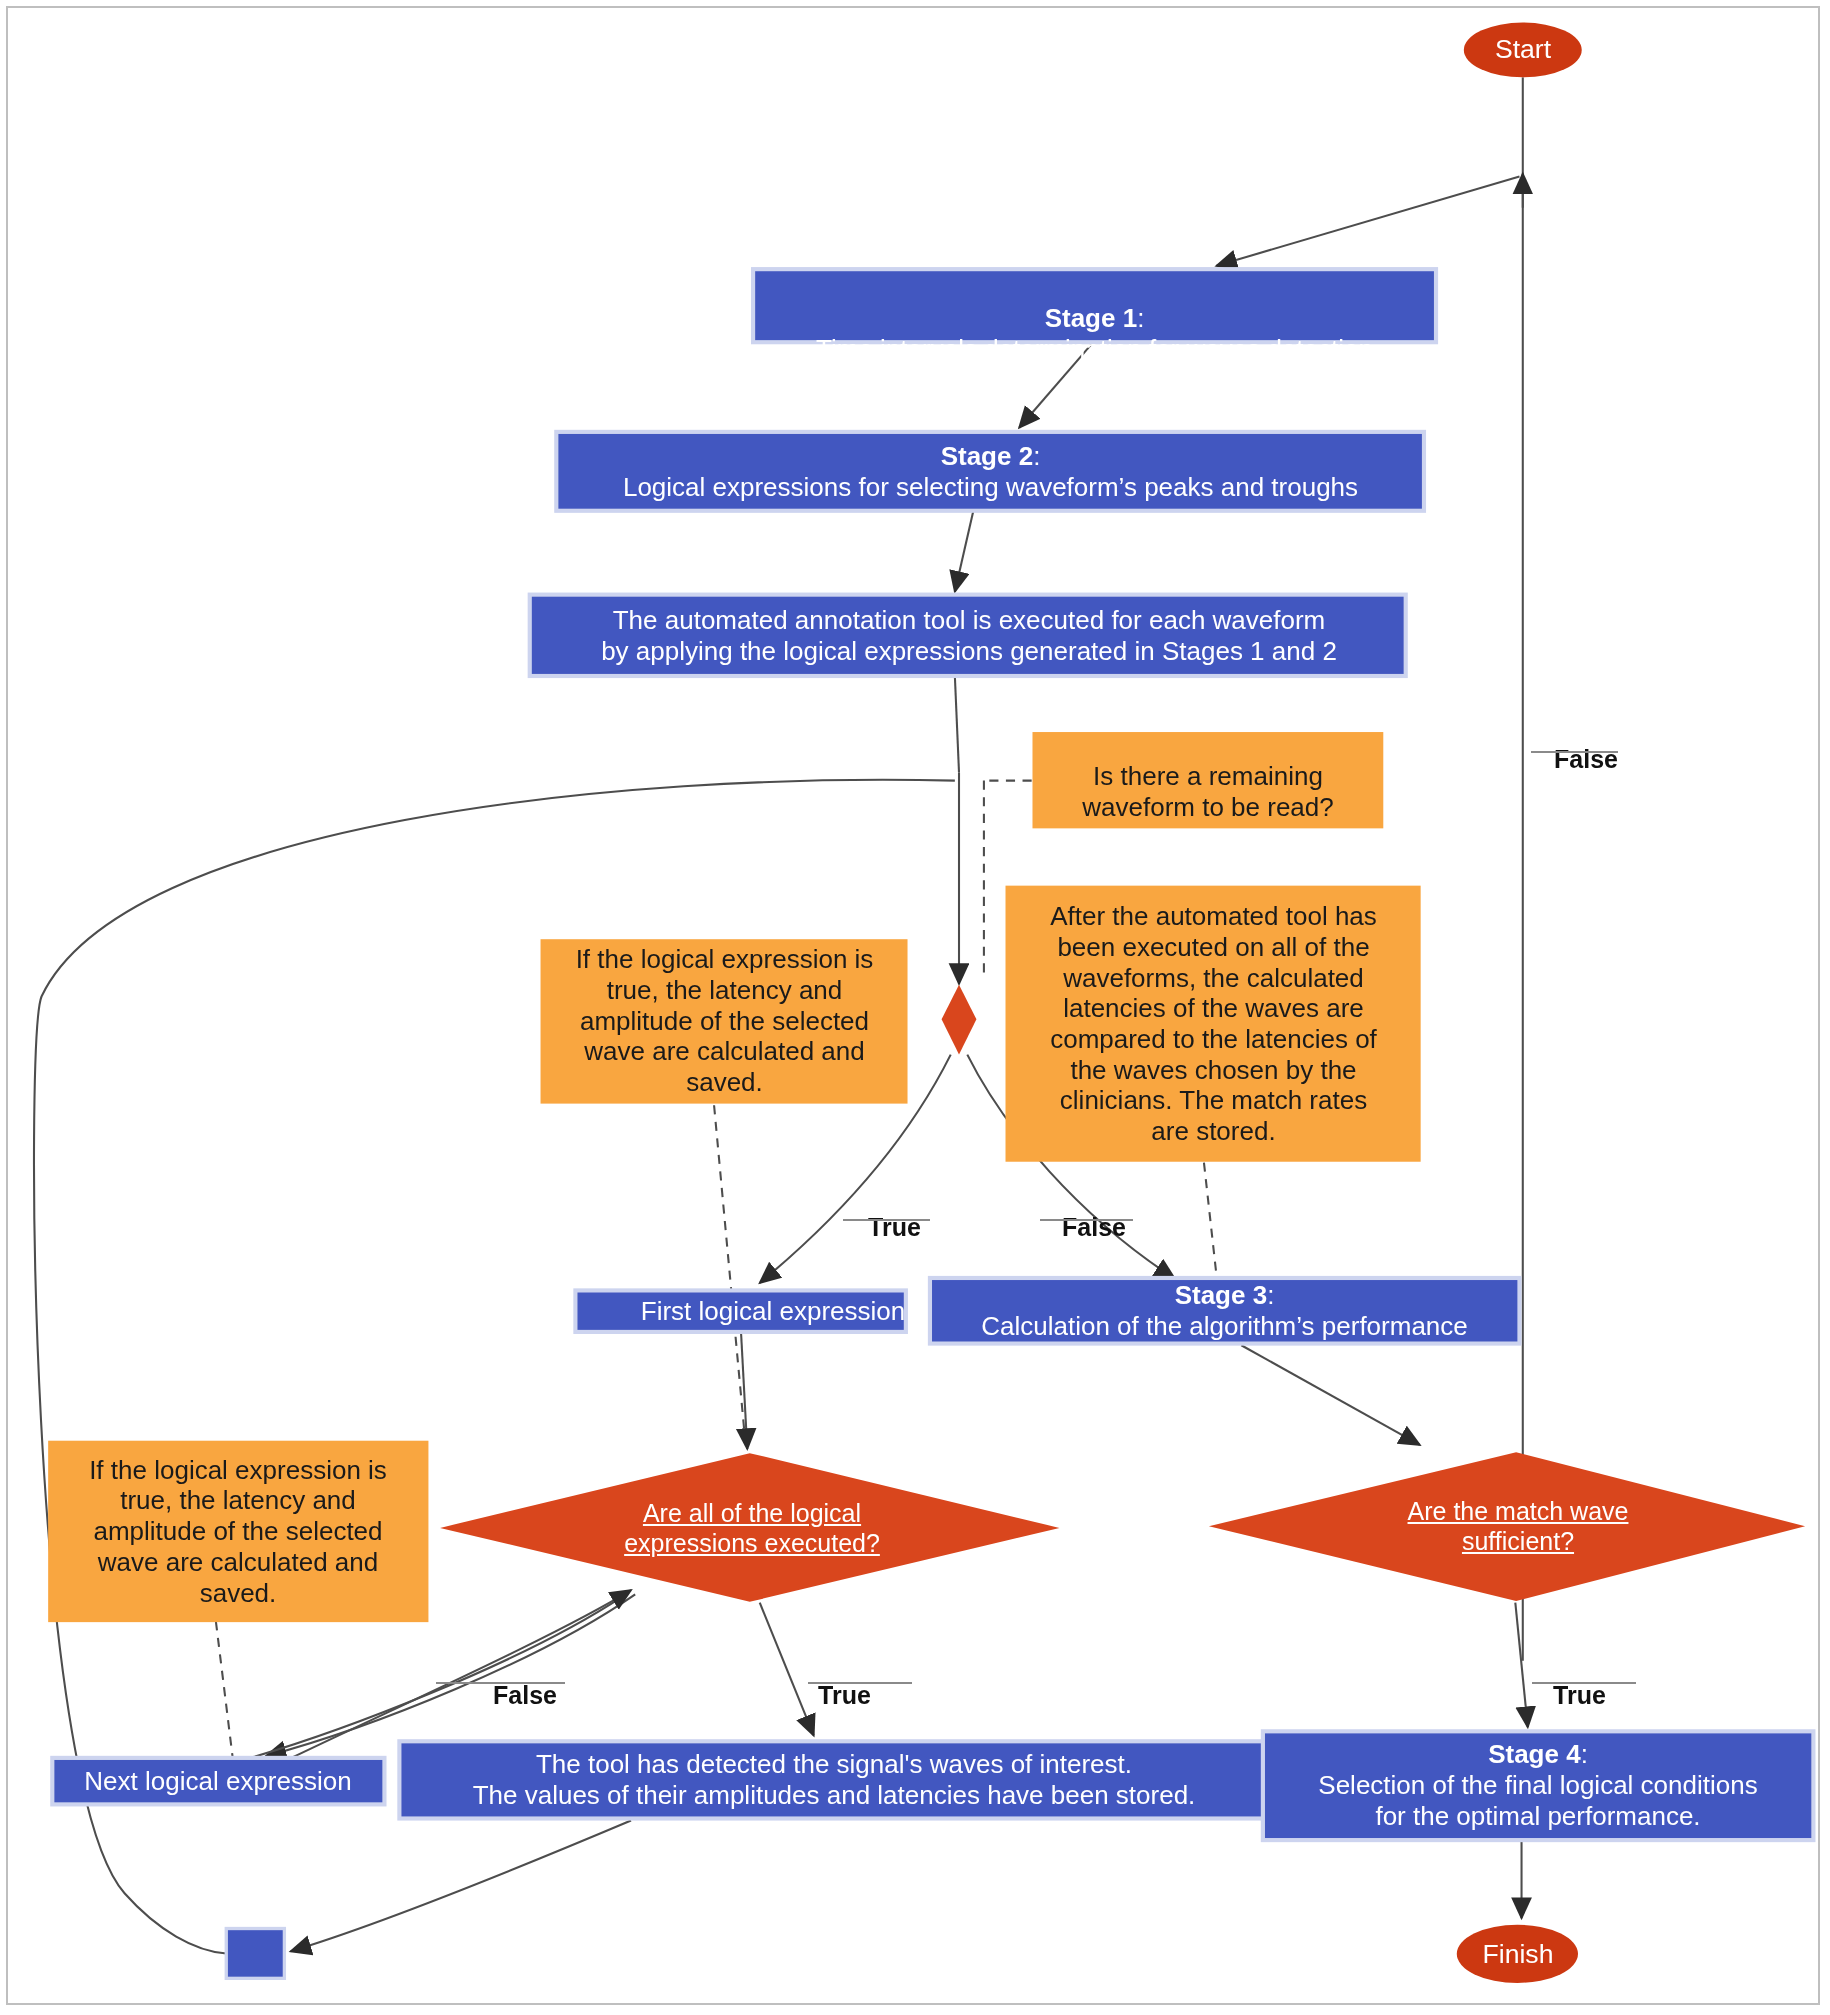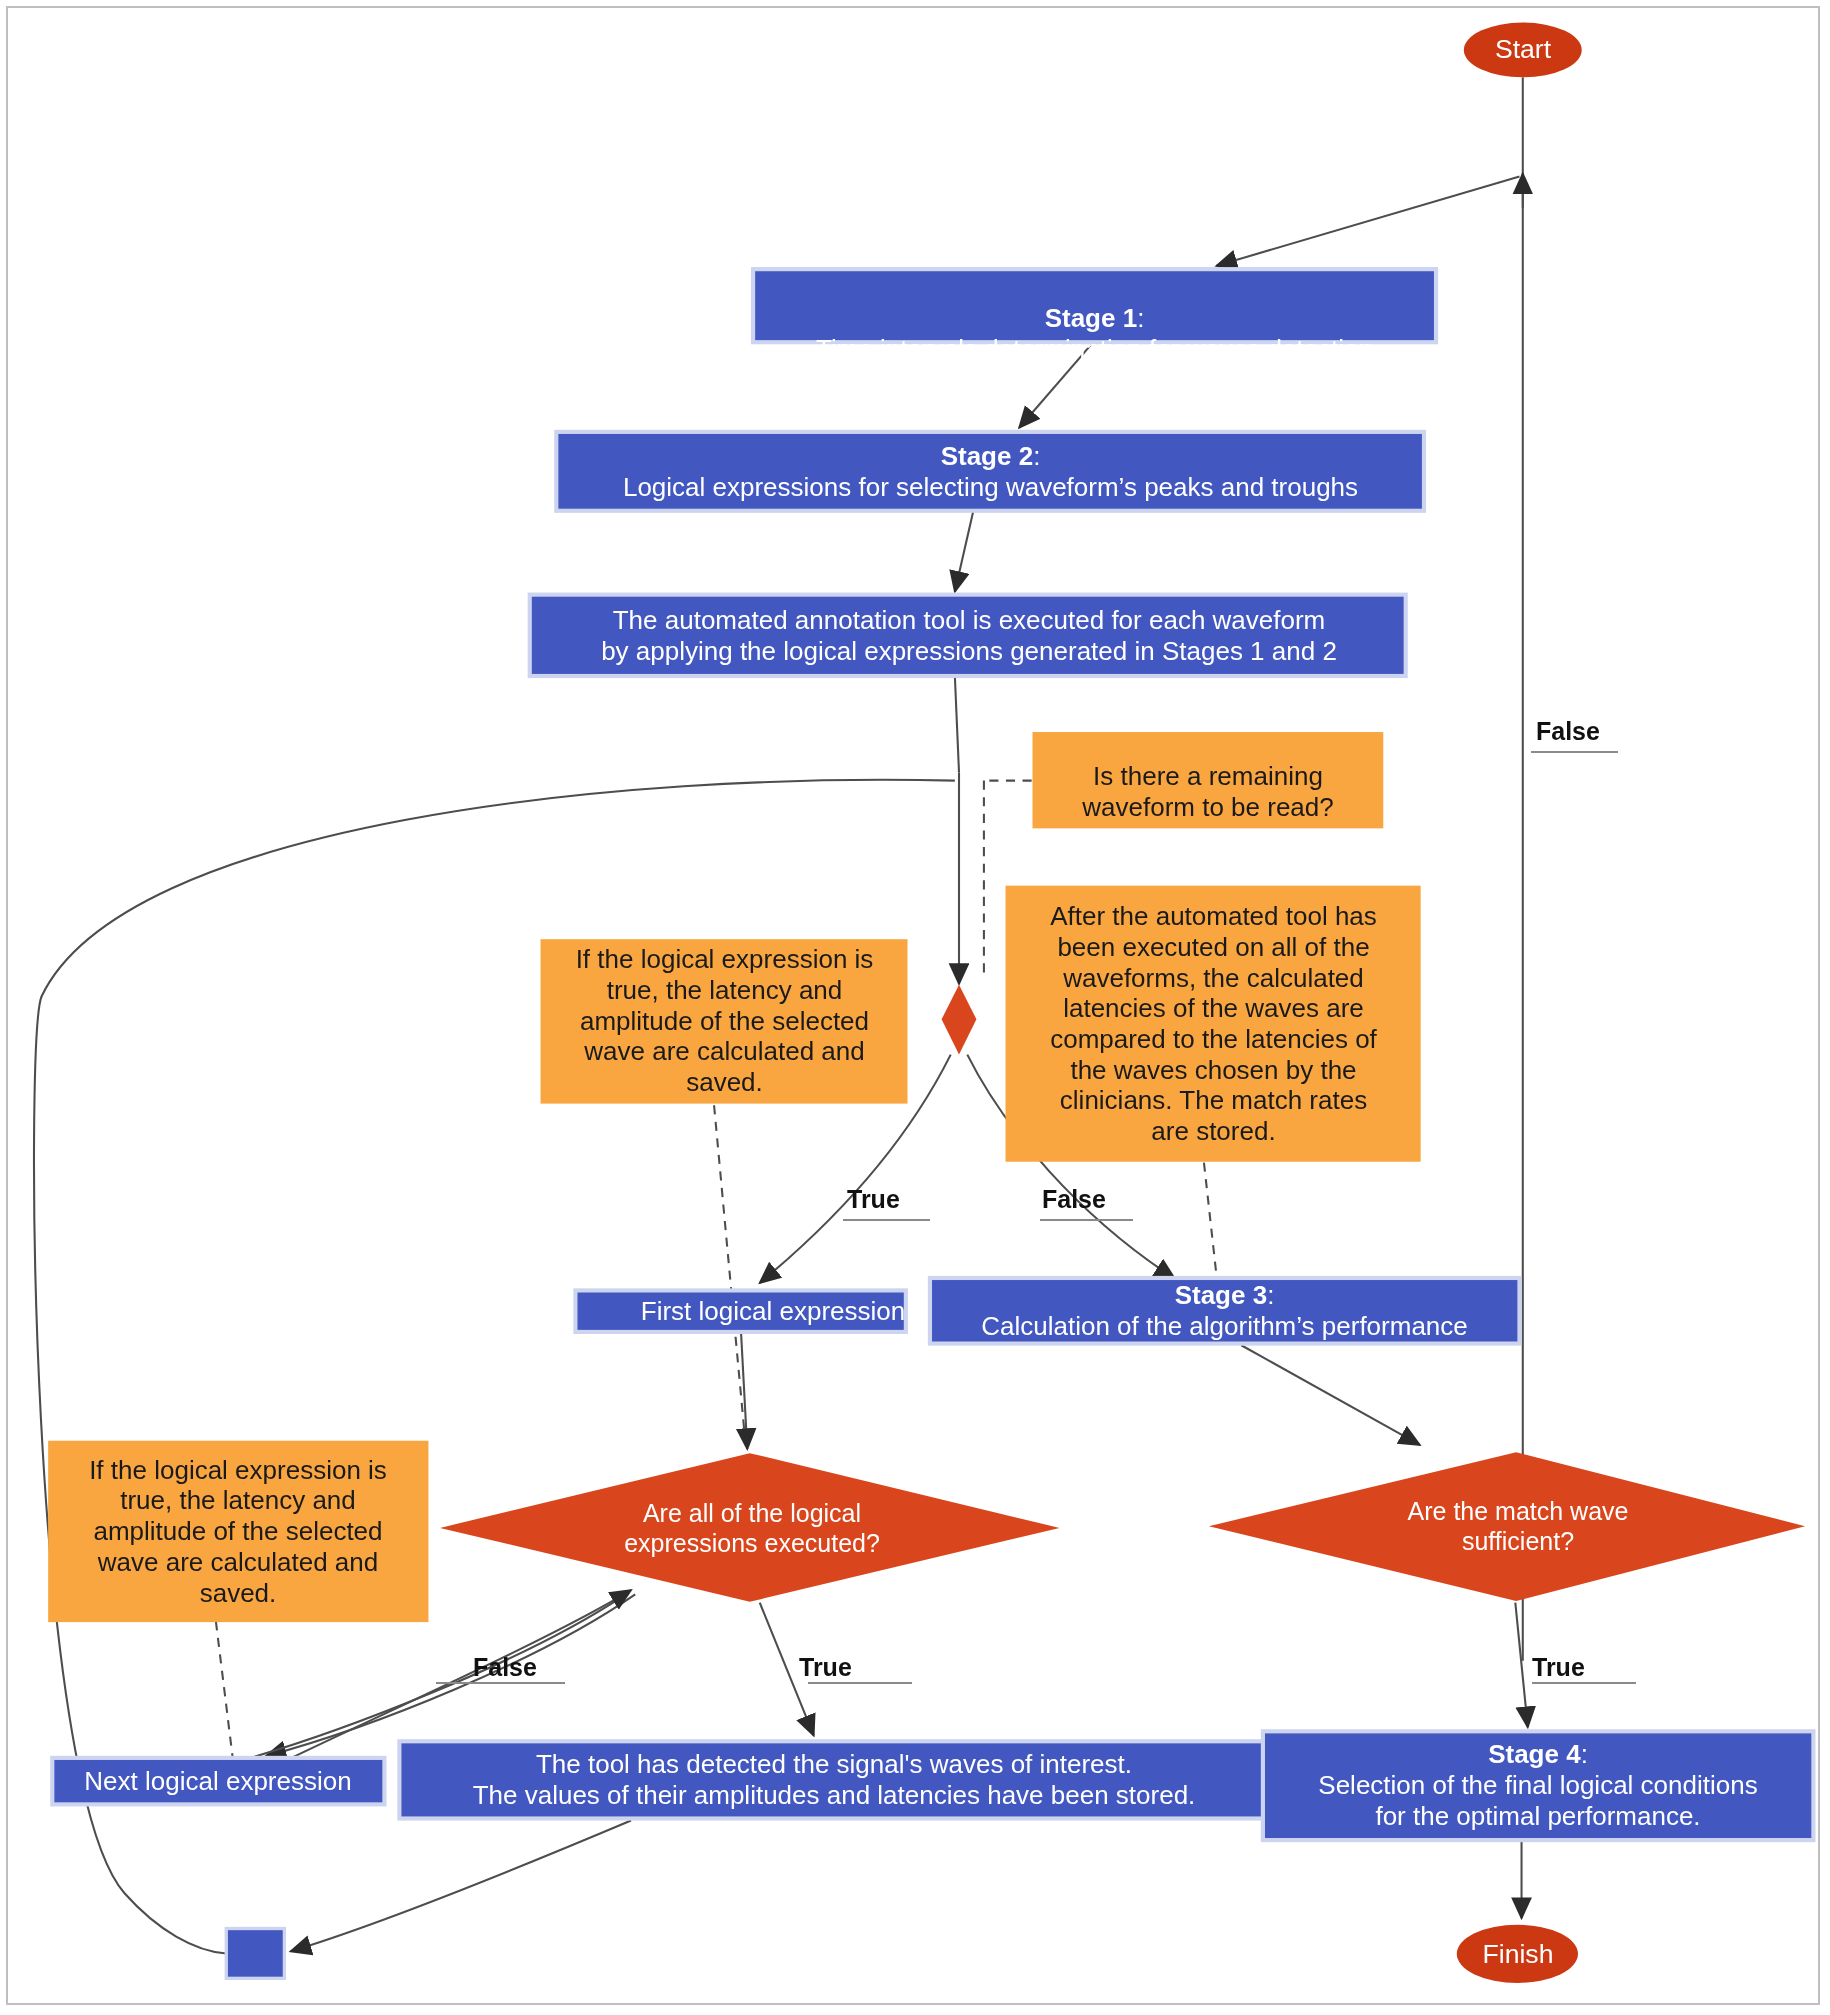--- a/index.html
+++ b/index.html
@@ -25,7 +25,7 @@
   .term-text{color:#ffffff;font-size:26.6px;}
   .edge-label{
     position:absolute;color:#111;font-size:25px;font-weight:bold;
-    pointer-events:none;
+    text-align:center;pointer-events:none;margin-top:28px;
   }
   .edge-underline{position:absolute;height:2.1px;background:#8a8a8a;}
 </style>

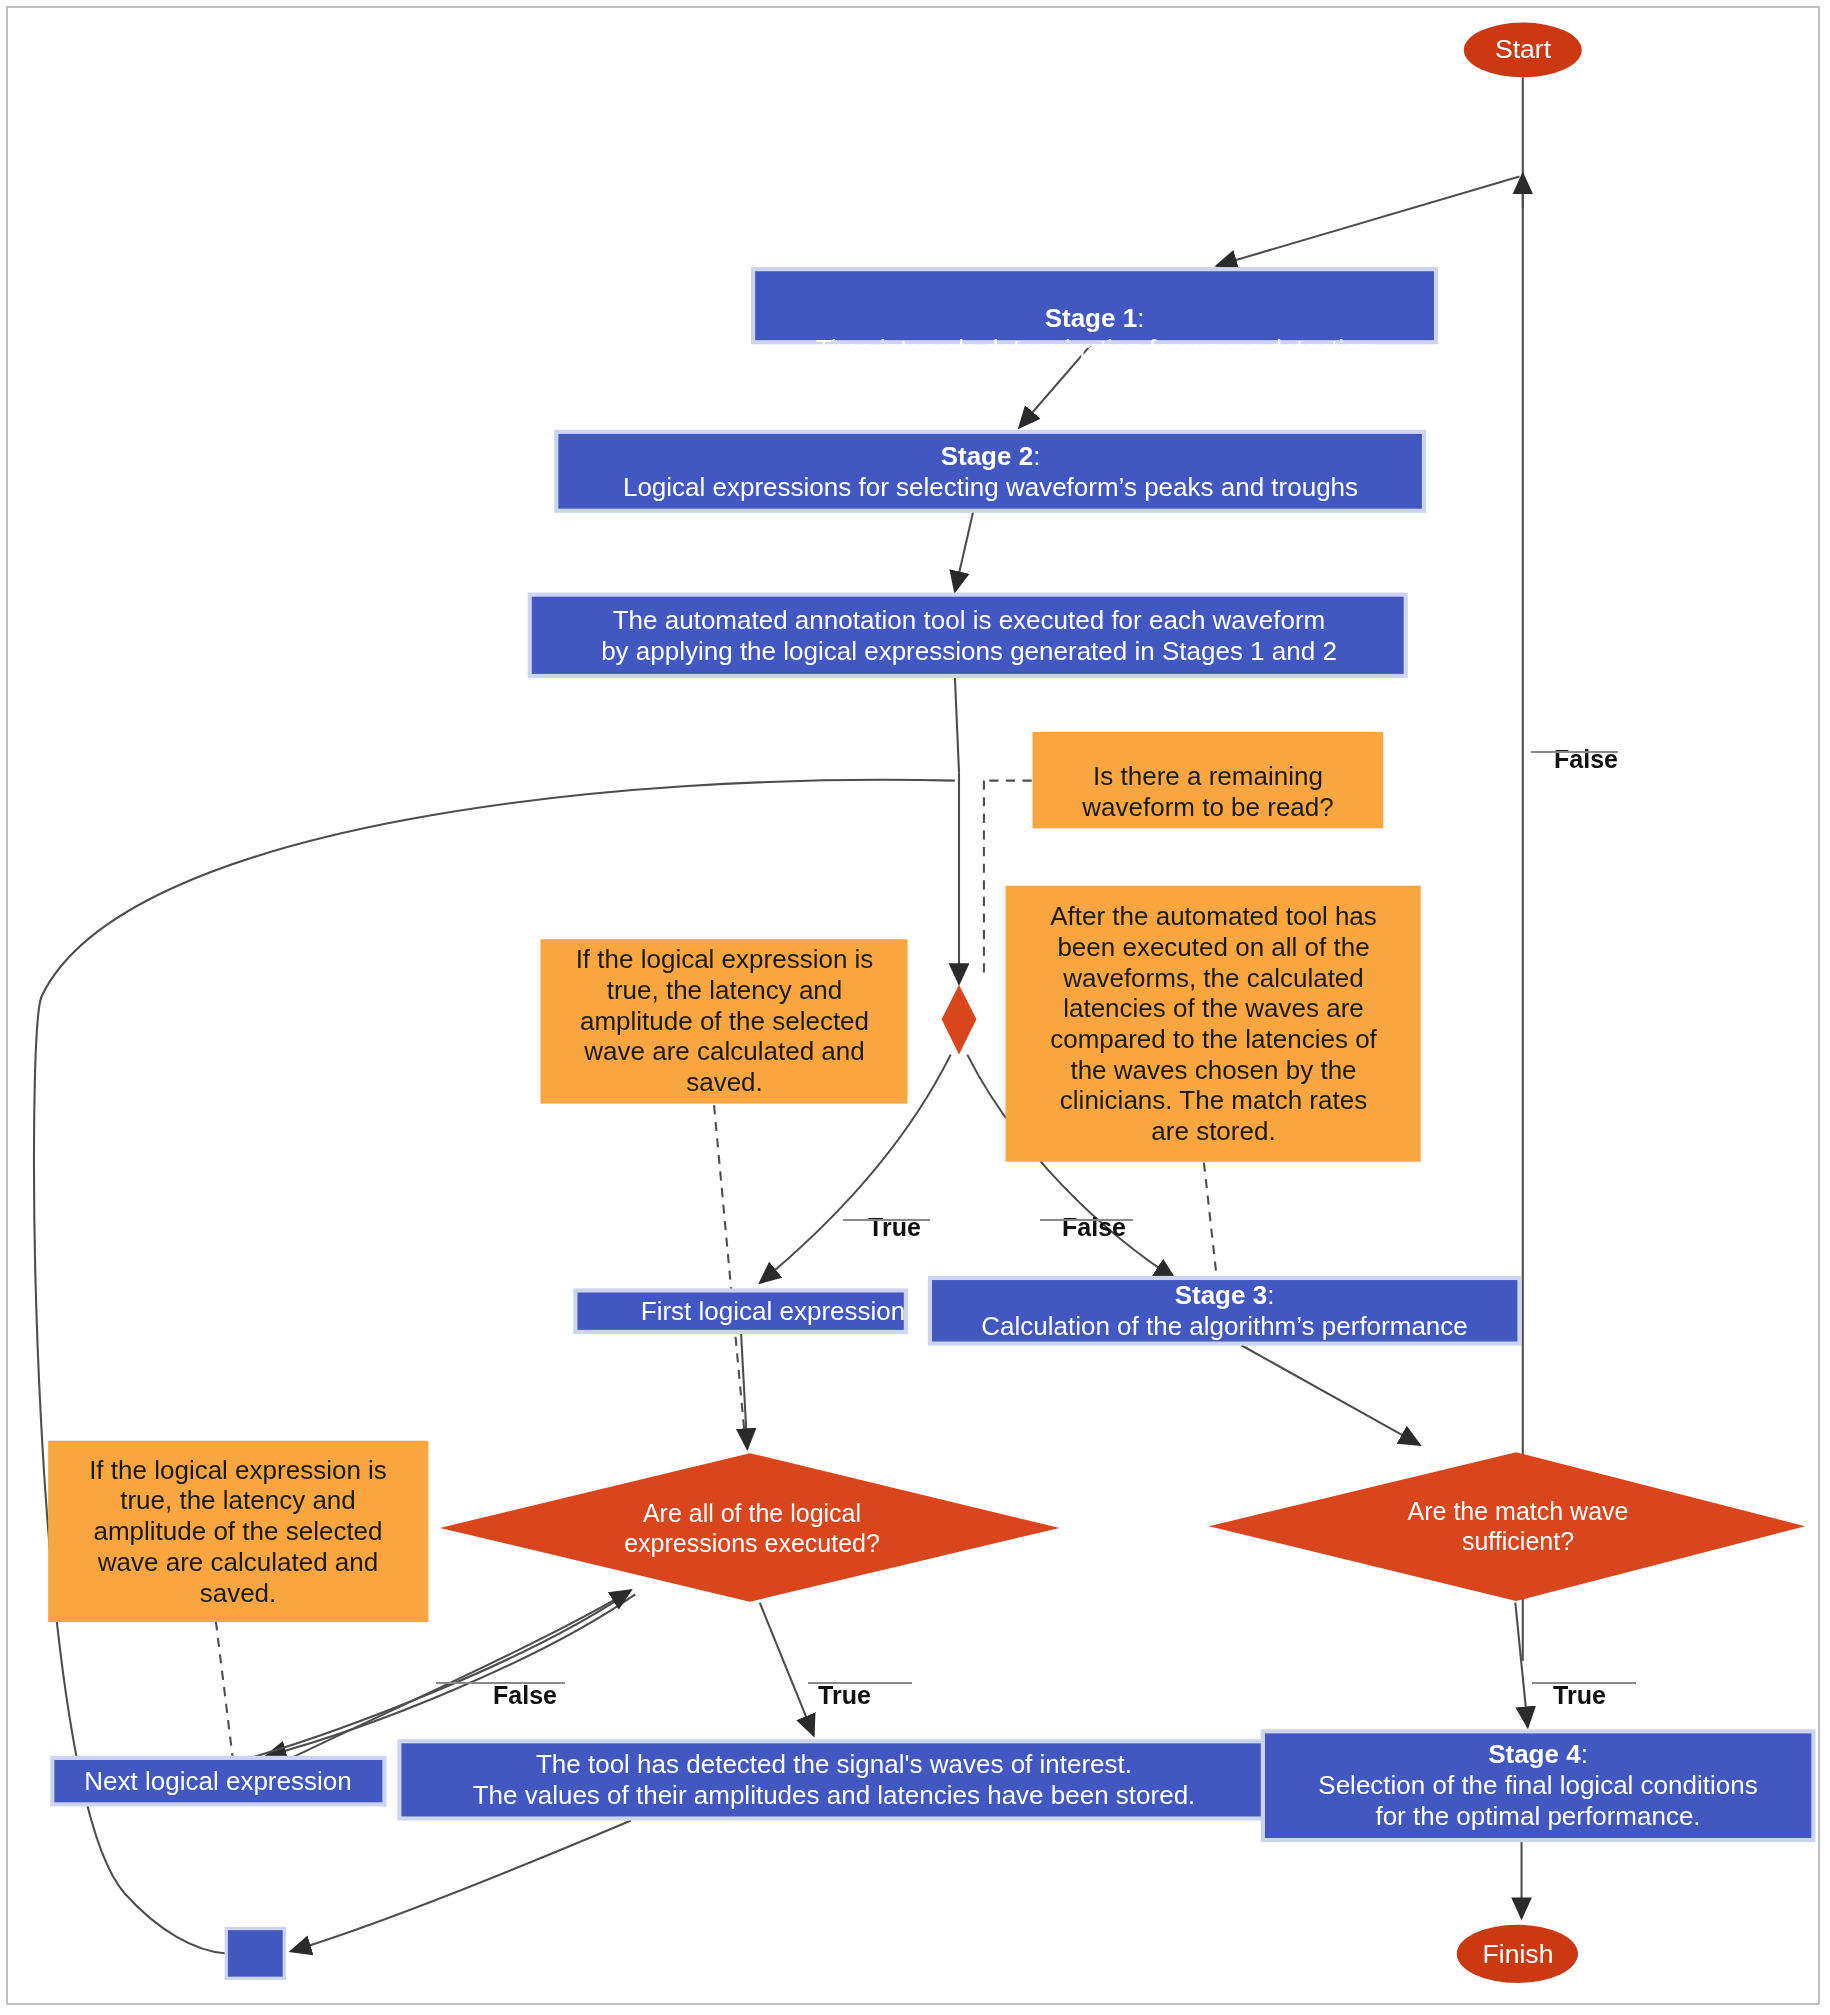--- a/index.html
+++ b/index.html
@@ -21,7 +21,7 @@
   }
   .proc-text{color:#ffffff;font-size:26px;}
   .note-text{color:#1a1a1a;font-size:26px;}
-  .dec-text{color:#ffffff;font-size:25px;}
+  .dec-text{color:#ffffff;font-size:25px;text-decoration:underline;}
   .term-text{color:#ffffff;font-size:26.6px;}
   .edge-label{
     position:absolute;color:#111;font-size:25px;font-weight:bold;

